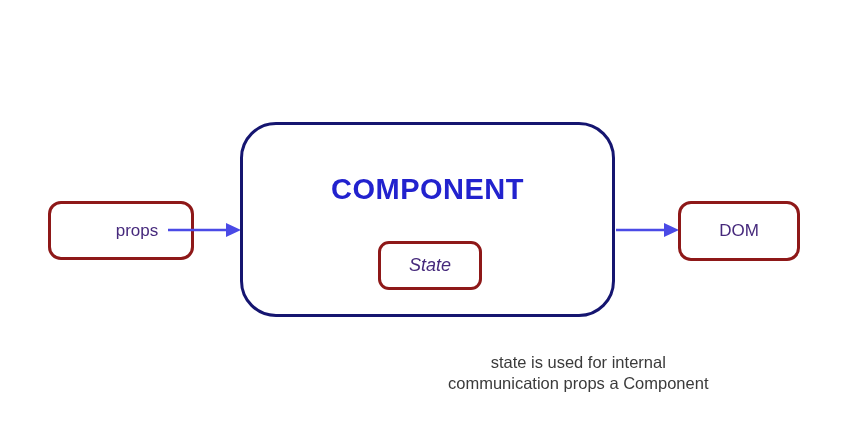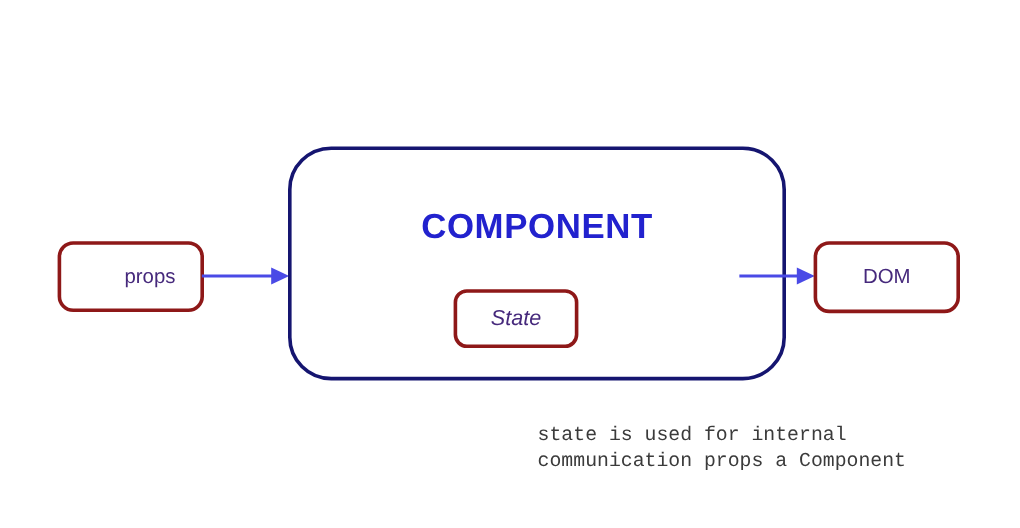--- a/index.html
+++ b/index.html
@@ -37,7 +37,7 @@
   .node-component {
     position: absolute;
     left: 240px; top: 122px;
-    width: 415px; height: 195px;
+    width: 375px; height: 195px;
     background: #ffffff;
     border: 3px solid #151570;
     border-radius: 36px;

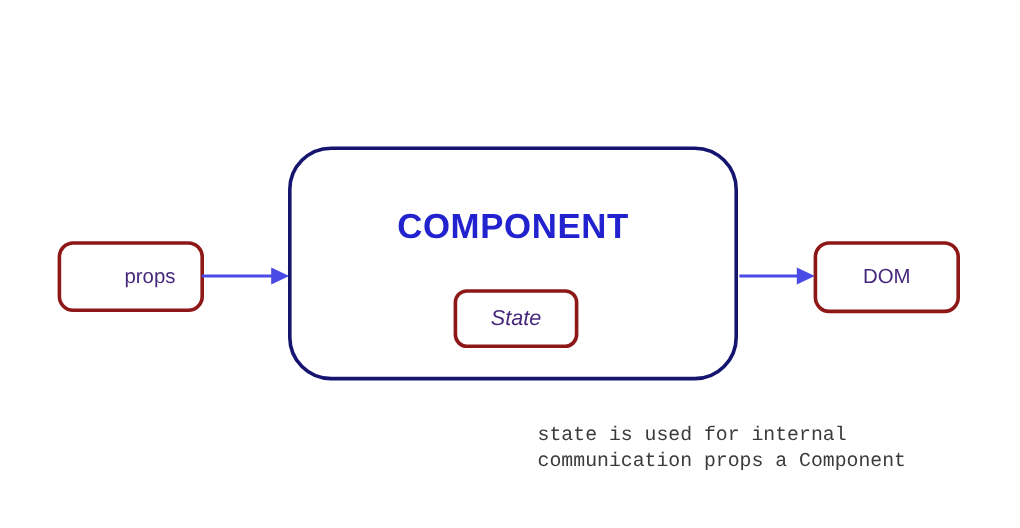--- a/index.html
+++ b/index.html
@@ -23,7 +23,7 @@
   }
   .node-props {
     left: 48px; top: 201px;
-    width: 122px; height: 59px;
+    width: 146px; height: 59px;
     border-radius: 13px;
     font-size: 17px;
     padding-left: 32px;

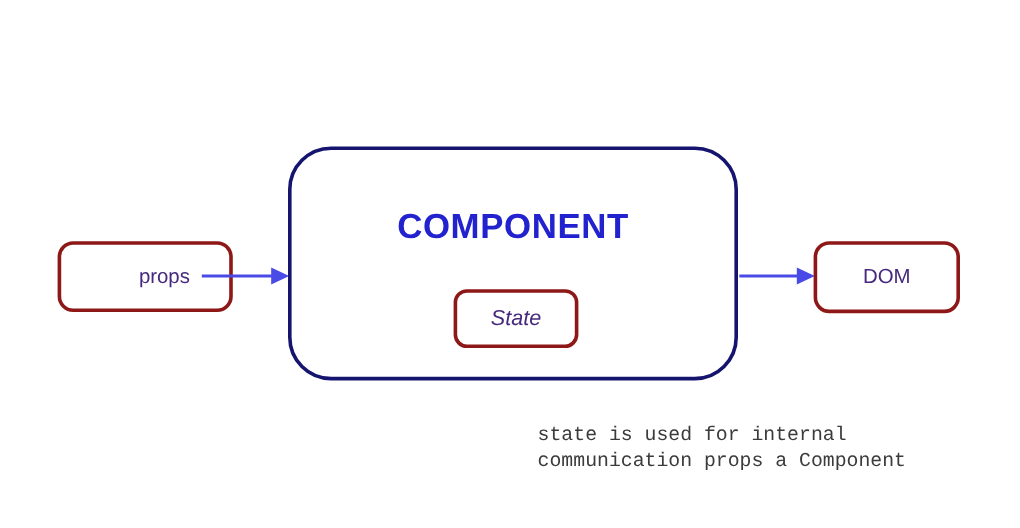--- a/index.html
+++ b/index.html
@@ -68,10 +68,11 @@
   .caption {
     position: absolute;
     left: 448px; top: 352px;
-    font-family: Liberation Mono, monospace;
+    font-family: Liberation Sans, sans-serif;
     font-size: 16.5px;
     line-height: 21px;
     color: #3B3B3B;
+    text-align: center;
   }
 </style>
 </head>

